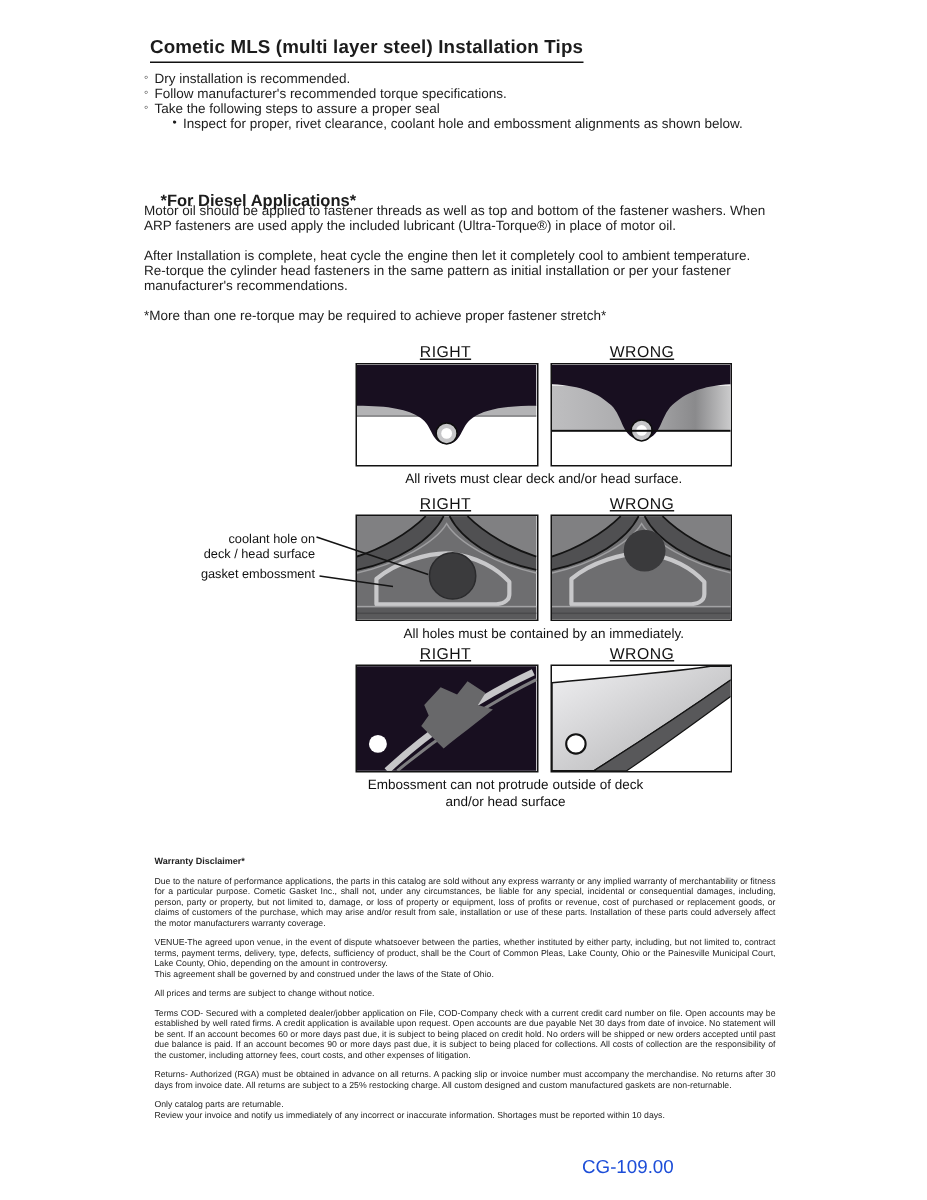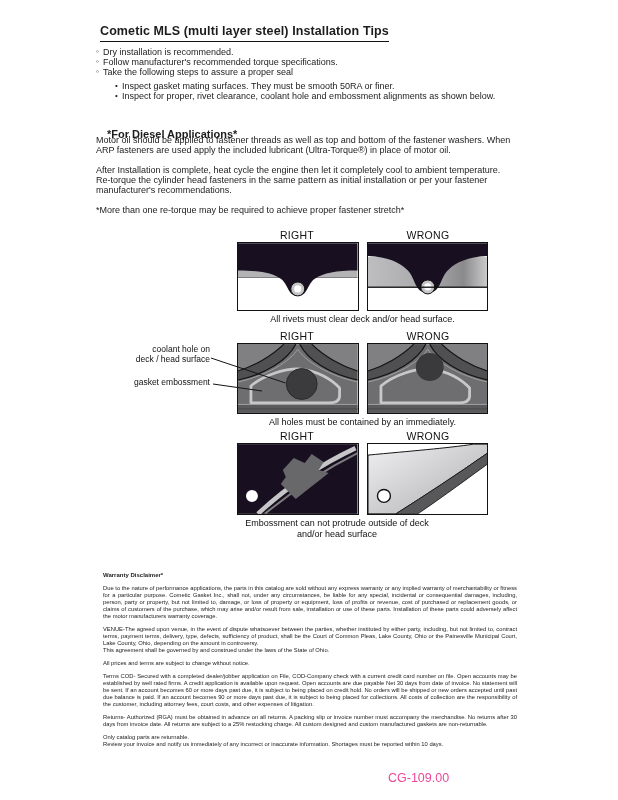--- a/index.html
+++ b/index.html
@@ -57,7 +57,6 @@
     <div class="tip"><span>Dry installation is recommended.</span></div>
     <div class="tip"><span>Follow manufacturer's recommended torque specifications.</span></div>
     <div class="tip"><span>Take the following steps to assure a proper seal</span></div>
-    <div class="tip-sub first"><span>Inspect gasket mating surfaces.  They must be smooth 50RA or finer.</span></div>
     <div class="tip-sub"><span>Inspect for proper, rivet clearance, coolant hole and embossment alignments as shown below.</span></div>
   </div>
 

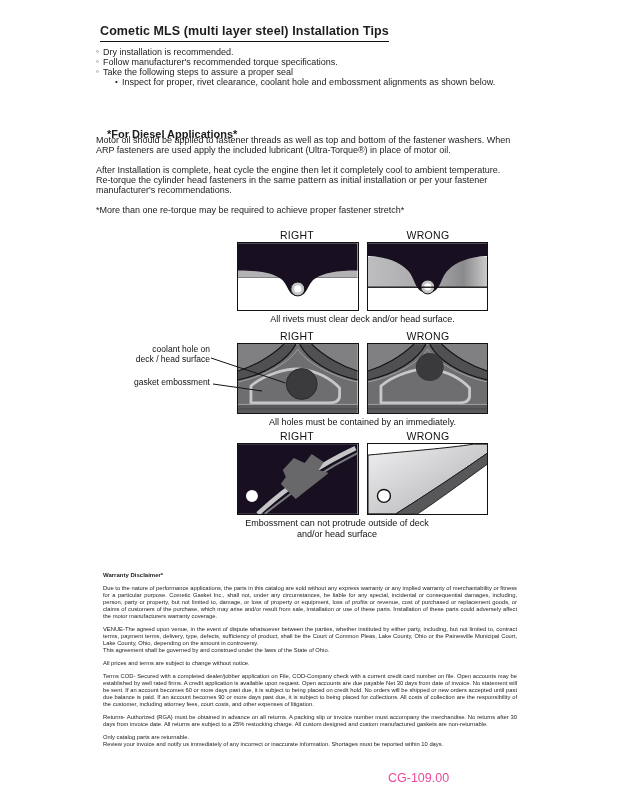--- a/index.html
+++ b/index.html
@@ -24,7 +24,7 @@
 
   .diagram-row{position:absolute;left:237px;width:251px;}
   .row1{top:229px;} .row2{top:330px;} .row3{top:430px;}
-  .labels{display:flex;width:251px;height:13px;}
+  .labels{display:flex;width:251px;height:13px;text-decoration:underline;}
   .labels .lab{width:120px;text-align:center;font-size:10.5px;letter-spacing:.3px;color:#111;}
   .labels .lab.wrong{margin-left:11px;}
   .boxes{display:flex;}

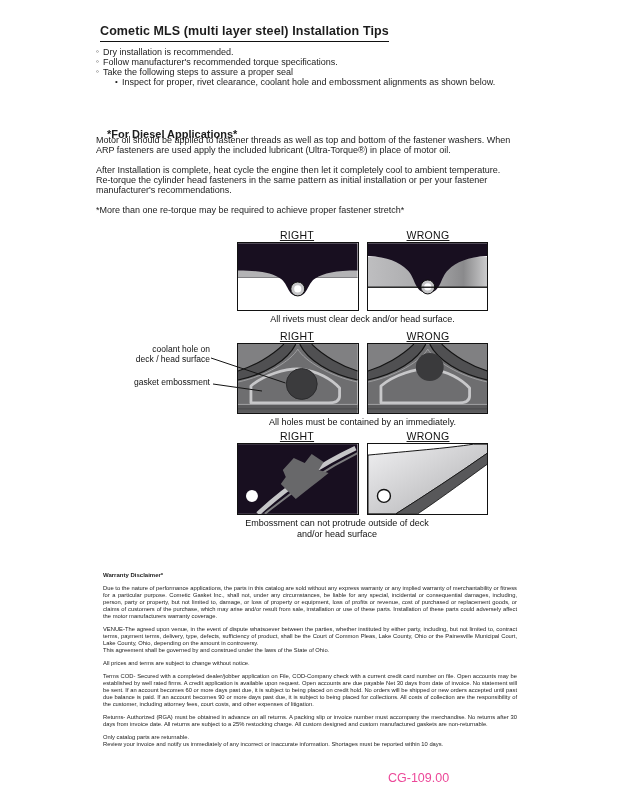--- a/index.html
+++ b/index.html
@@ -34,7 +34,7 @@
   .caption.narrow{width:200px;}
 
   .side-label{position:absolute;width:92px;text-align:right;font-size:8.5px;line-height:9.5px;color:#111;}
-  .side-label.coolant{left:118px;top:345px;}
+  .side-label.coolant{left:118px;top:355px;}
   .side-label.emboss{left:118px;top:378px;}
   .leader-svg{position:absolute;left:205px;top:350px;pointer-events:none;z-index:5;}
 

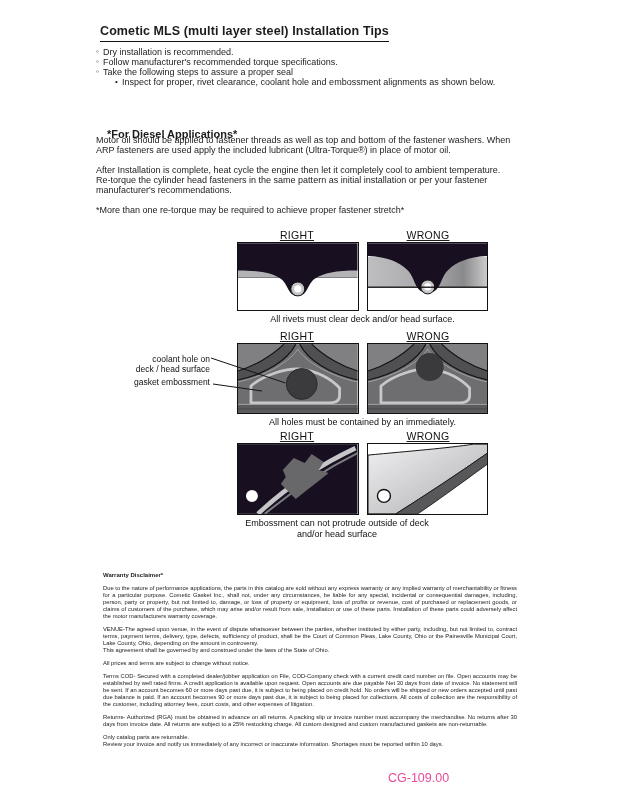--- a/index.html
+++ b/index.html
@@ -44,7 +44,7 @@
   .disclaimer p{margin:0 0 6px 0;}
   .disclaimer p.tight{margin-bottom:0;}
 
-  .footer-code{position:absolute;left:388px;top:771px;font-size:12.5px;color:#ec4899;}
+  .footer-code{position:absolute;left:388px;top:771px;font-size:12.5px;color:#1d4ed8;}
 </style>
 </head>
 <body>

